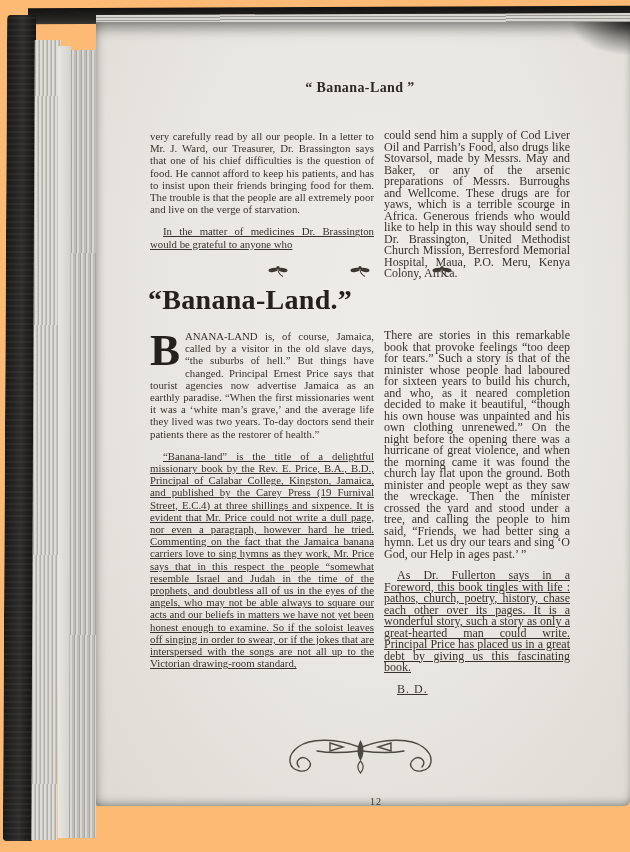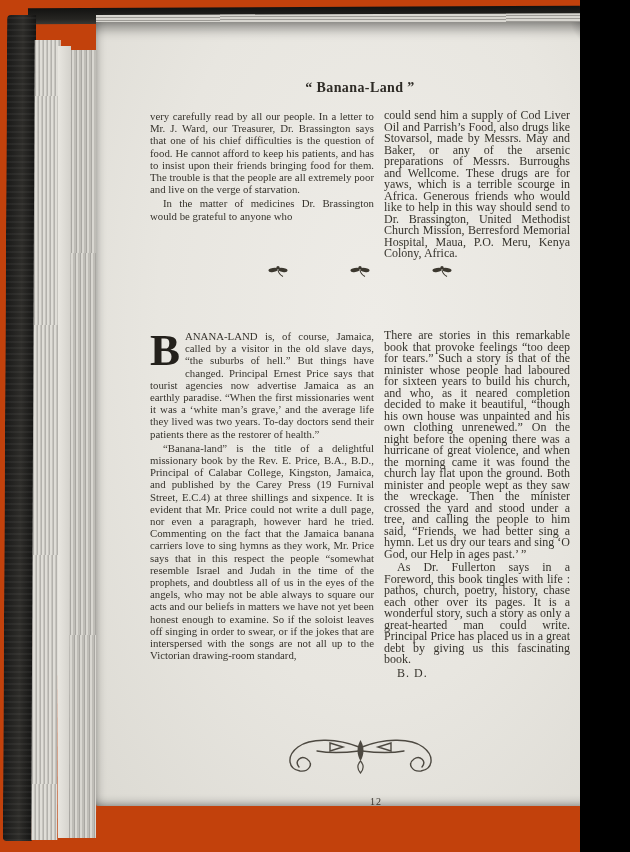--- a/index.html
+++ b/index.html
@@ -4,8 +4,8 @@
 <style>
   html,body { margin:0; padding:0; background:#000; }
   .shot {
-    position:relative; width:580px; height:852px; overflow:hidden;
-    background:#c2410c;
+    position:relative; width:630px; height:852px; overflow:hidden;
+    background:#fdba74;
     font-family:"Liberation Serif","DejaVu Serif",serif;
   }
   

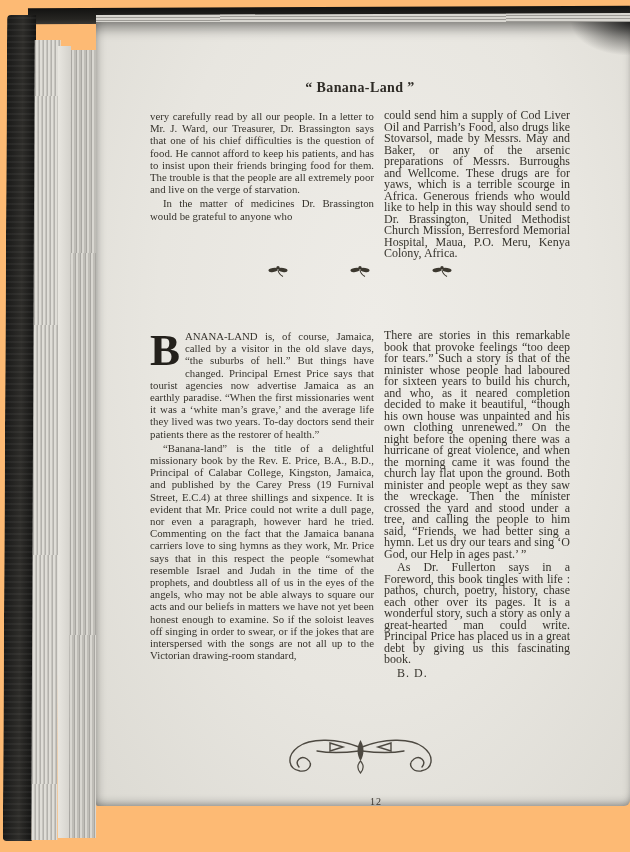--- a/index.html
+++ b/index.html
@@ -61,7 +61,7 @@
   .col p + p { text-indent:13px; margin-top:2px; }
   .col-l { left:54px; width:224px; font-size:10.8px; line-height:12.2px; }
   .col-r { left:288px; width:186px; font-size:12px; line-height:11.5px; }
-  .top-cols { top:88px; }
+  .top-cols { top:108px; }
   .art-cols { top:308px; }
   .ornament-row {
     position:absolute; left:54px; top:242px; width:420px;

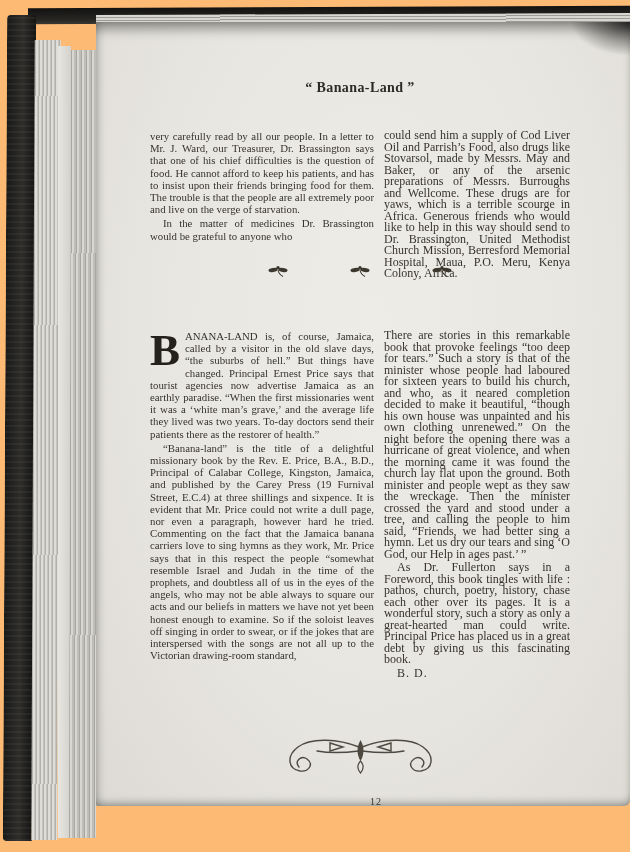--- a/index.html
+++ b/index.html
@@ -58,7 +58,7 @@
   }
   .col { position:absolute; text-align:justify; color:#36332c; }
   .col p { margin:0; }
-  .col p + p { text-indent:13px; margin-top:2px; }
+  .col p + p { text-indent:13px; margin-top:10px;text-decoration:underline; }
   .col-l { left:54px; width:224px; font-size:10.8px; line-height:12.2px; }
   .col-r { left:288px; width:186px; font-size:12px; line-height:11.5px; }
   .top-cols { top:108px; }

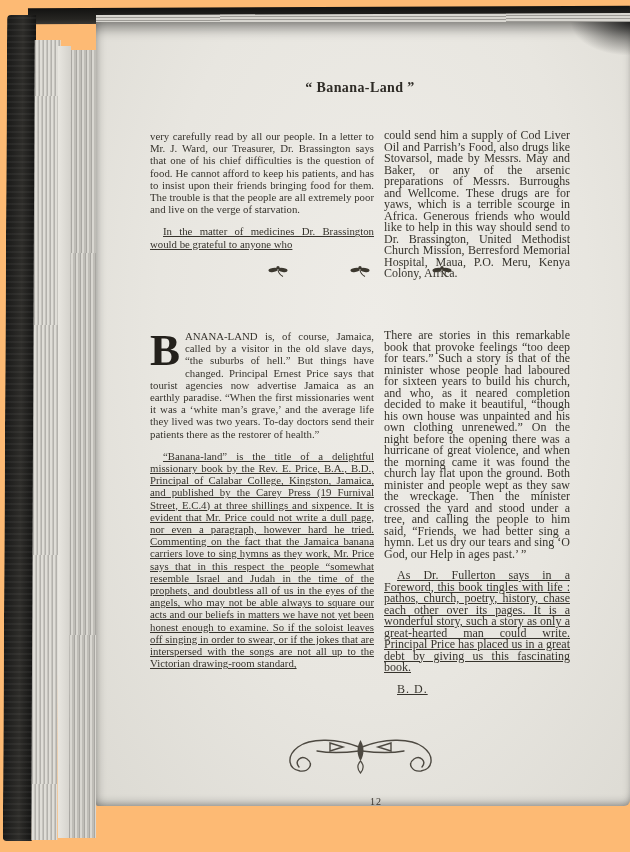--- a/index.html
+++ b/index.html
@@ -146,6 +146,7 @@
       </span>
     </div>
 
+    <div class="article-heading">“Banana-Land.”</div>
 
     <div class="col col-l art-cols">
       <p>

